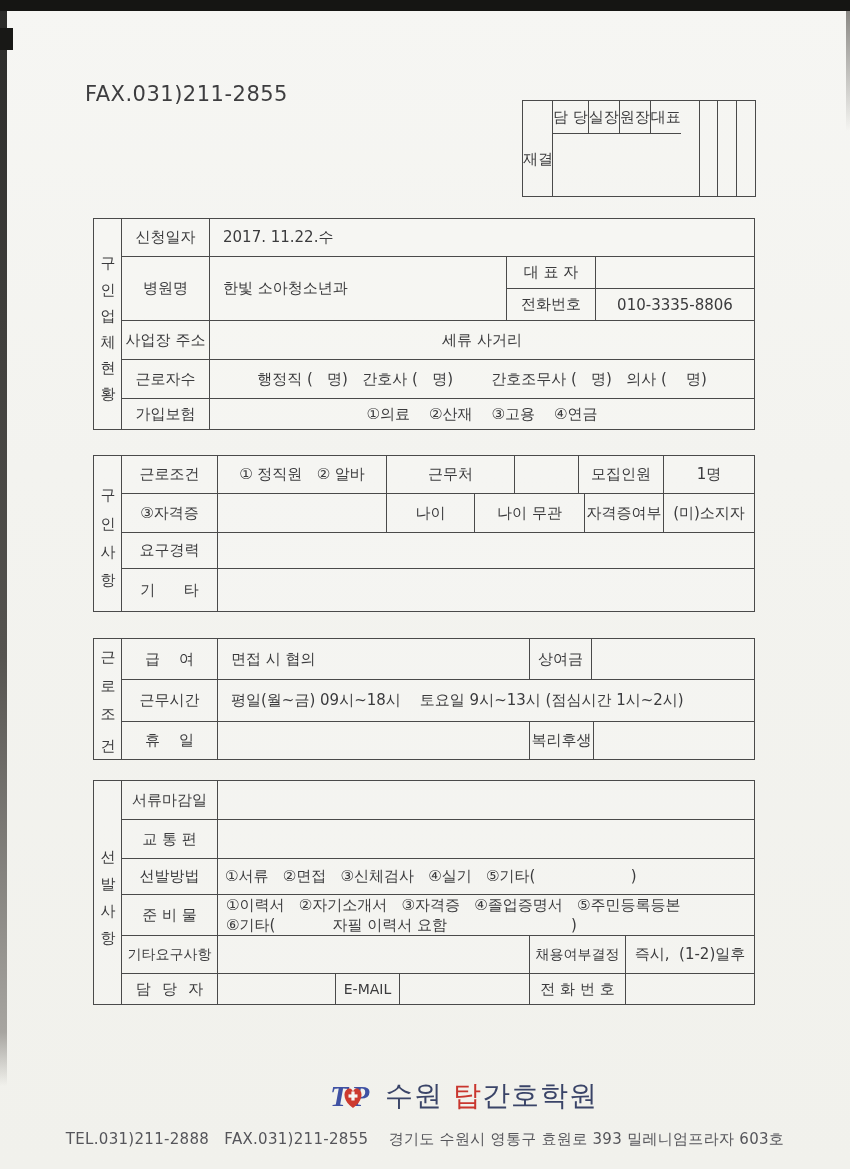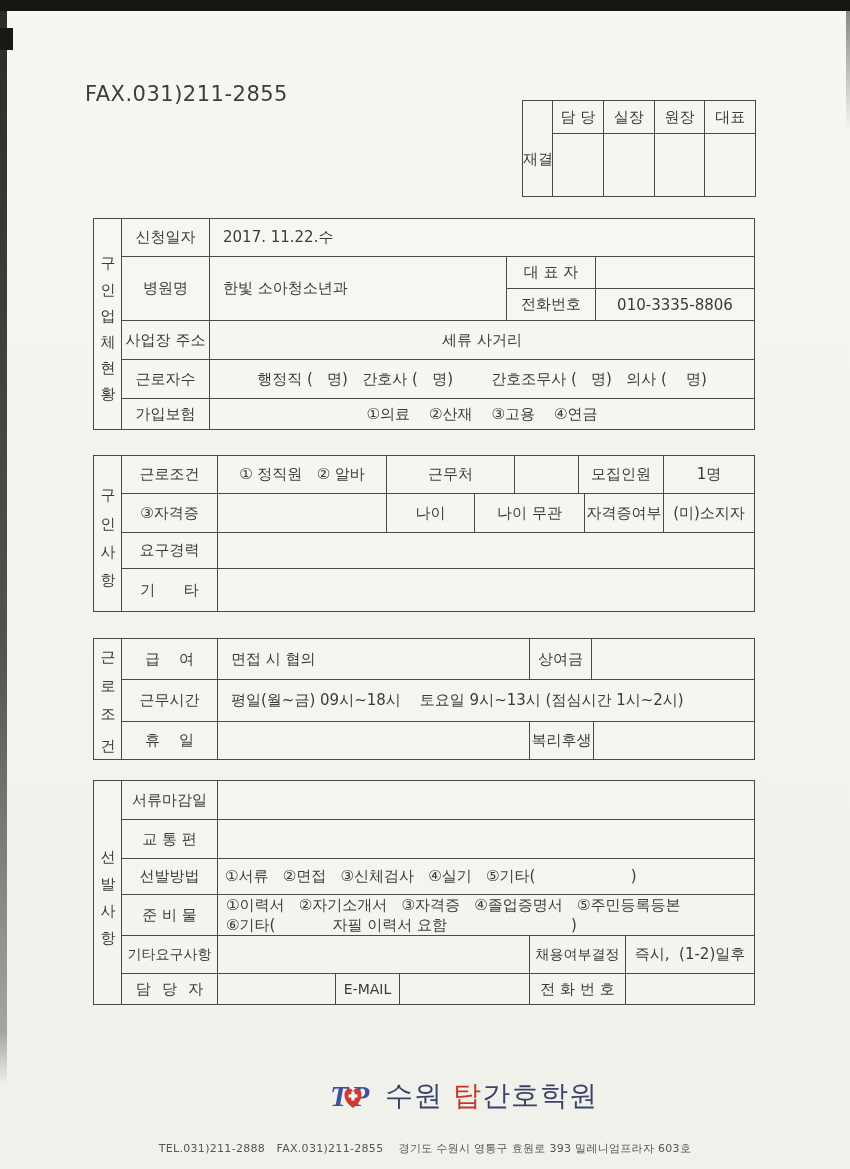--- a/index.html
+++ b/index.html
@@ -23,7 +23,7 @@
   .approval{position:absolute;left:522px;top:100px;width:234px;height:97px;
     border:1px solid #4a4a4a;display:flex;background:transparent;box-sizing:border-box;}
   .ap-stamp{width:29px;border-right:1px solid #4a4a4a;display:flex;align-items:center;justify-content:center;}
-  .ap-grid{flex:1;display:flex;flex-direction:column;}
+  .ap-grid{flex:1;display:flex;flex-direction:row;}
   .ap-hrow{display:flex;height:32px;border-bottom:1px solid #4a4a4a;}
   .ap-srow{display:flex;flex:1;}
   .ap-h,.ap-c{flex:1;border-right:1px solid #4a4a4a;display:flex;align-items:center;justify-content:center;white-space:pre;}

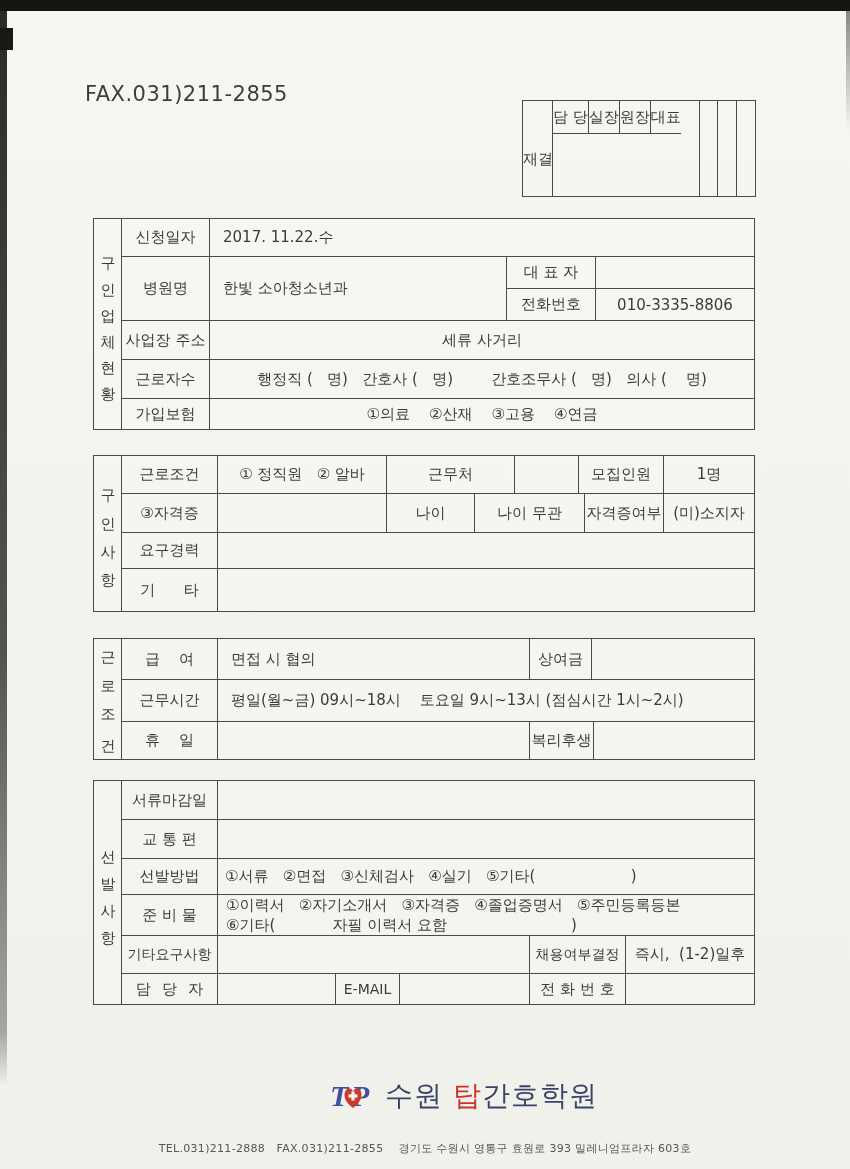--- a/index.html
+++ b/index.html
@@ -54,7 +54,7 @@
   .logo-text{font-size:28px;font-weight:normal;color:#3a4468;letter-spacing:1px;white-space:pre;}
   .logo-top{color:#c9362e;}
   .footer-line{position:absolute;left:0;top:1130px;width:850px;text-align:center;
-    font-size:11px;color:#55555a;letter-spacing:.3px;white-space:pre;margin-top:11px;}
+    font-size:15px;color:#55555a;letter-spacing:.3px;white-space:pre;}
 </style>
 </head>
 <body>

